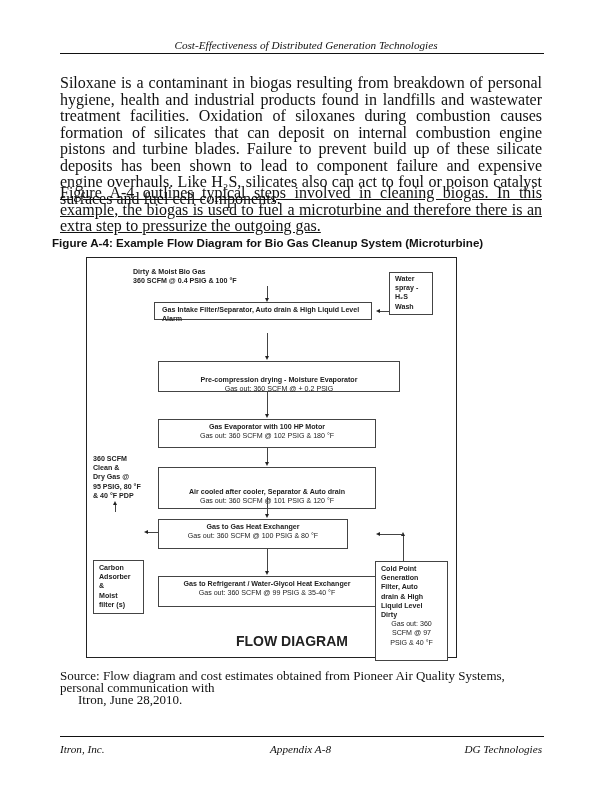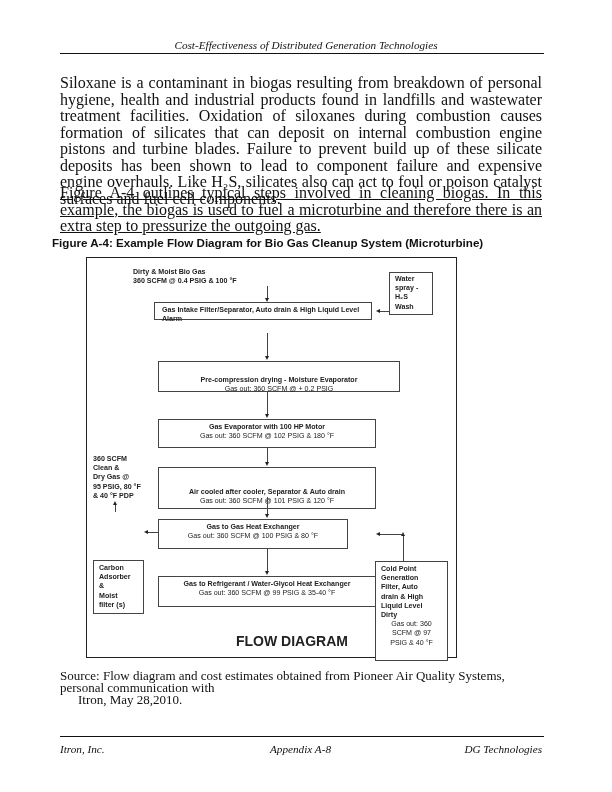--- a/index.html
+++ b/index.html
@@ -160,7 +160,7 @@
 
 <div class="abs serif source">
   <span style="display:block">Source:  Flow diagram and cost estimates obtained from Pioneer Air Quality Systems, personal communication with</span>
-  <span class="cont">Itron, May 28,2010.</span>
+  <span class="cont">Itron, June 28,2010.</span>
 </div>
 
 <div class="abs footer-rule"></div>

